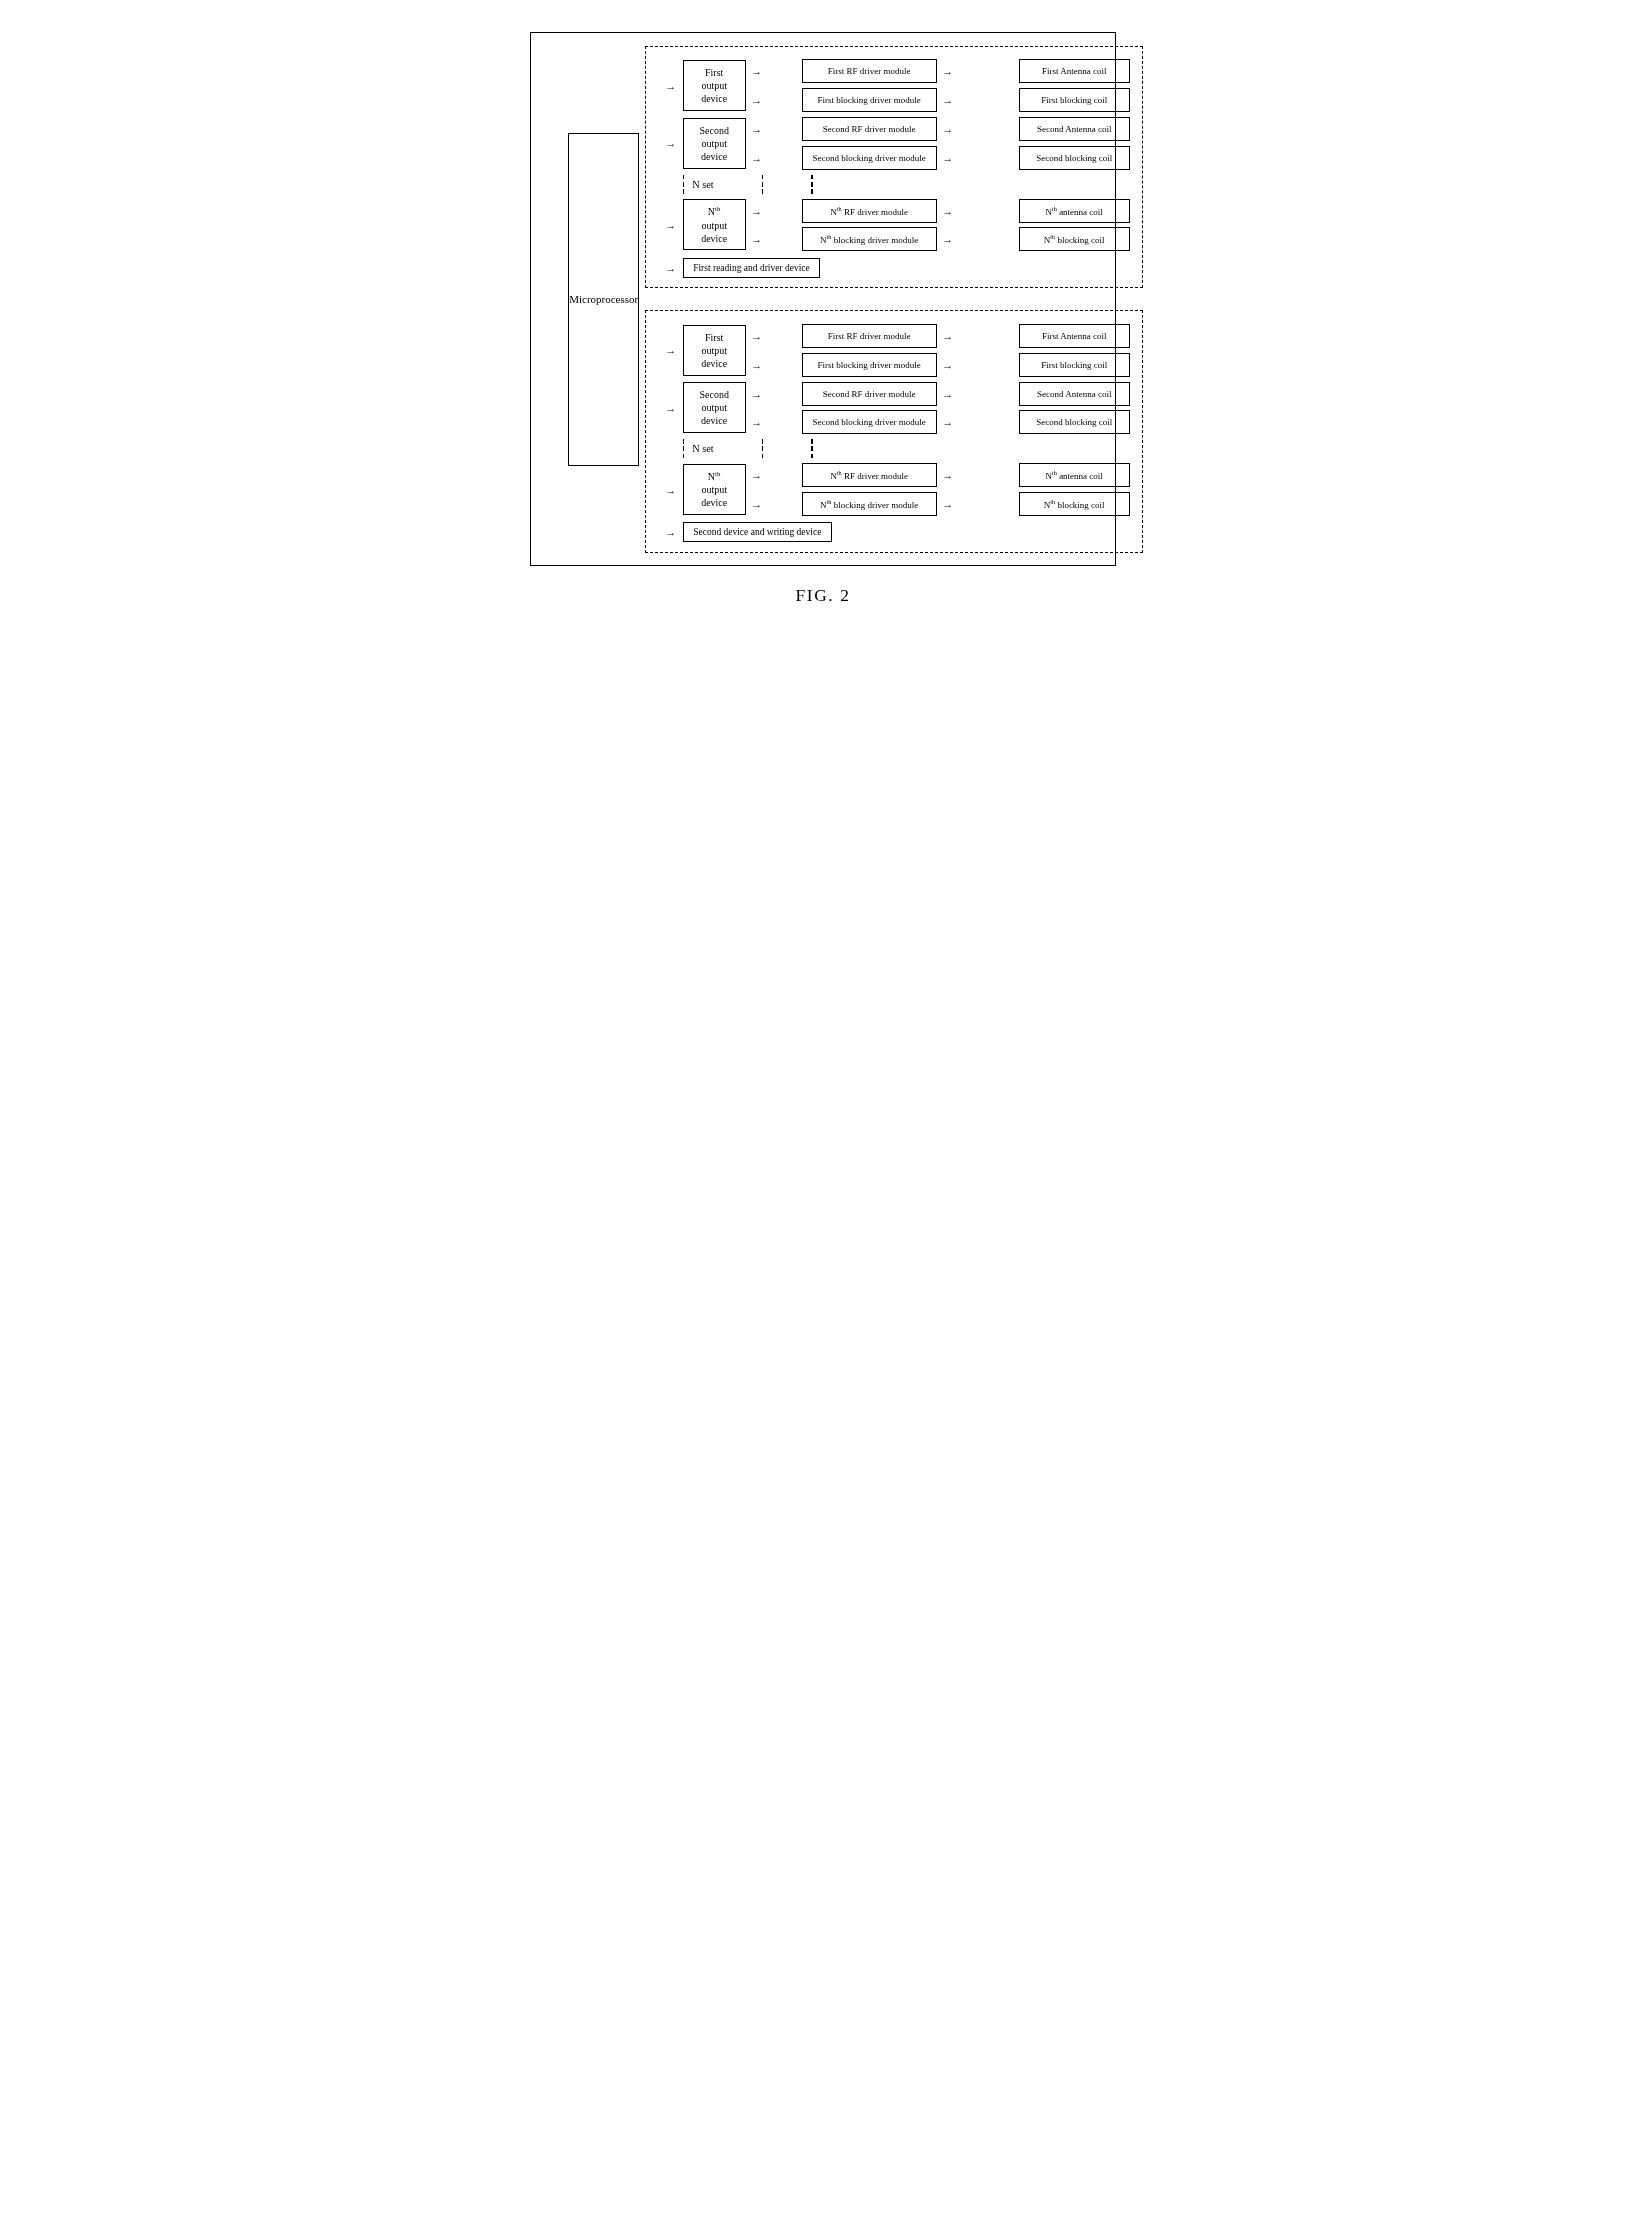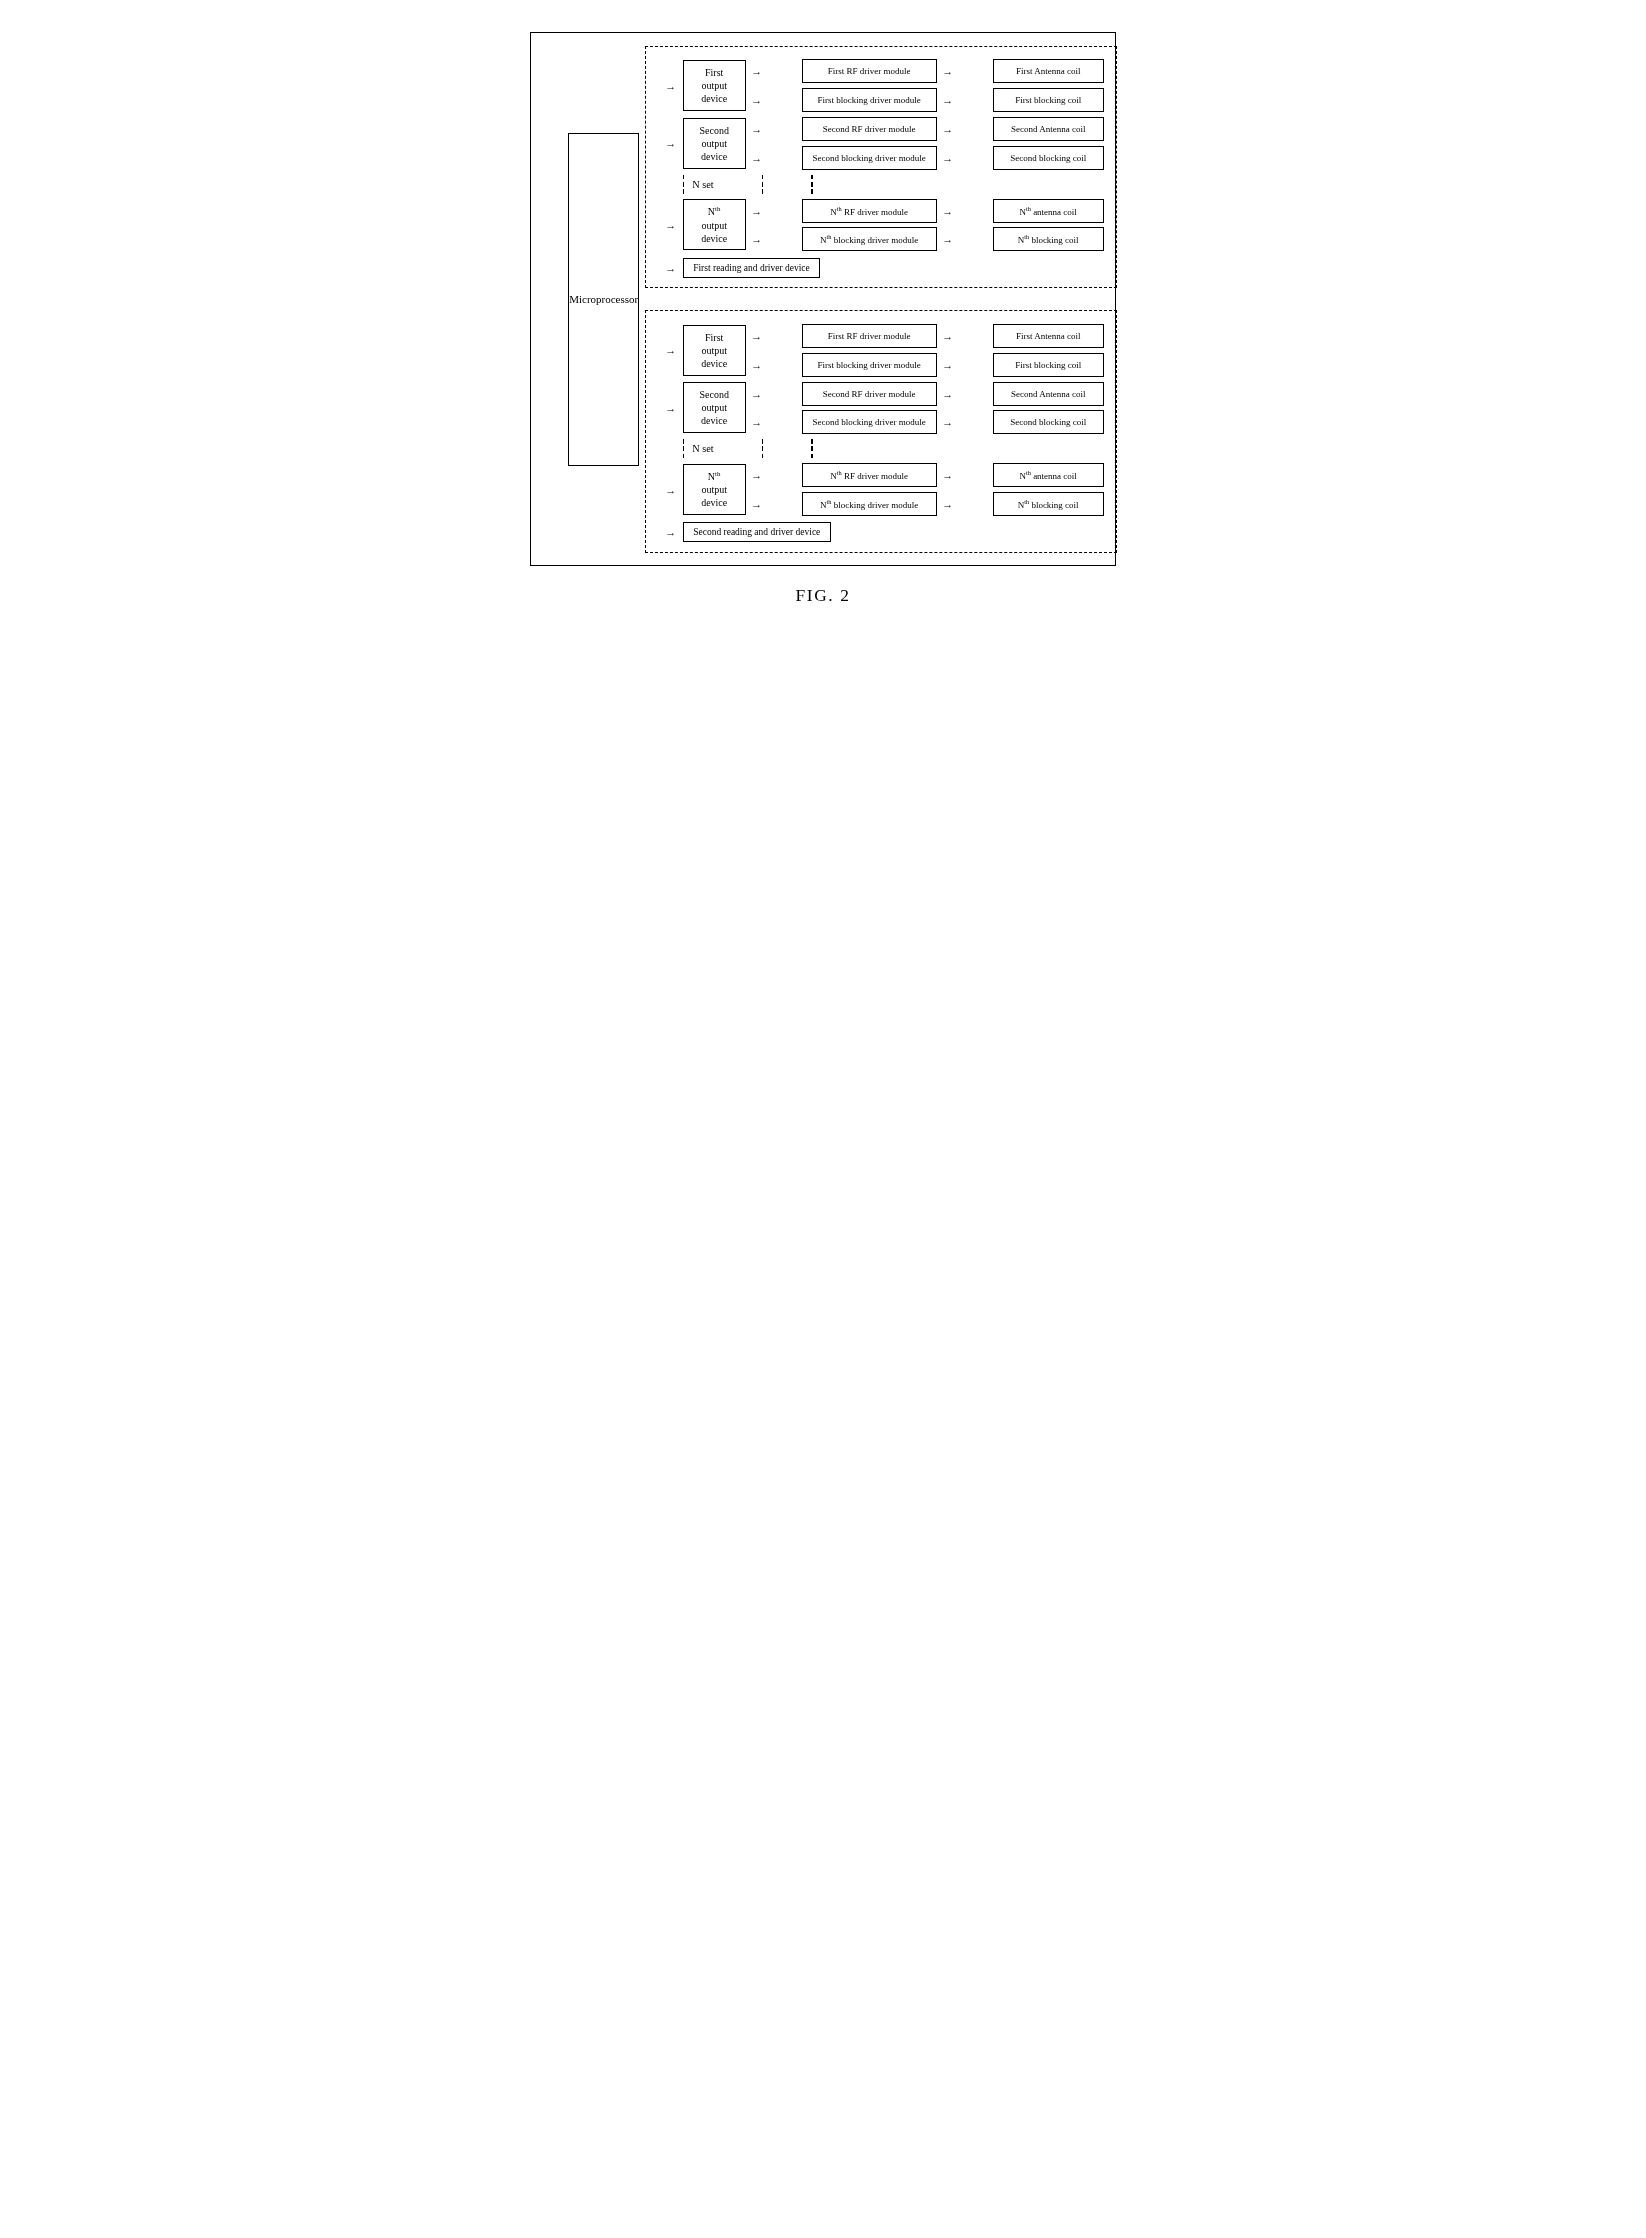--- a/index.html
+++ b/index.html
@@ -77,6 +77,7 @@
       justify-content: center;
       font-size: 9px;
       text-align: center;
+      margin-left: 26px;
     }
     
     .two-row-connector {

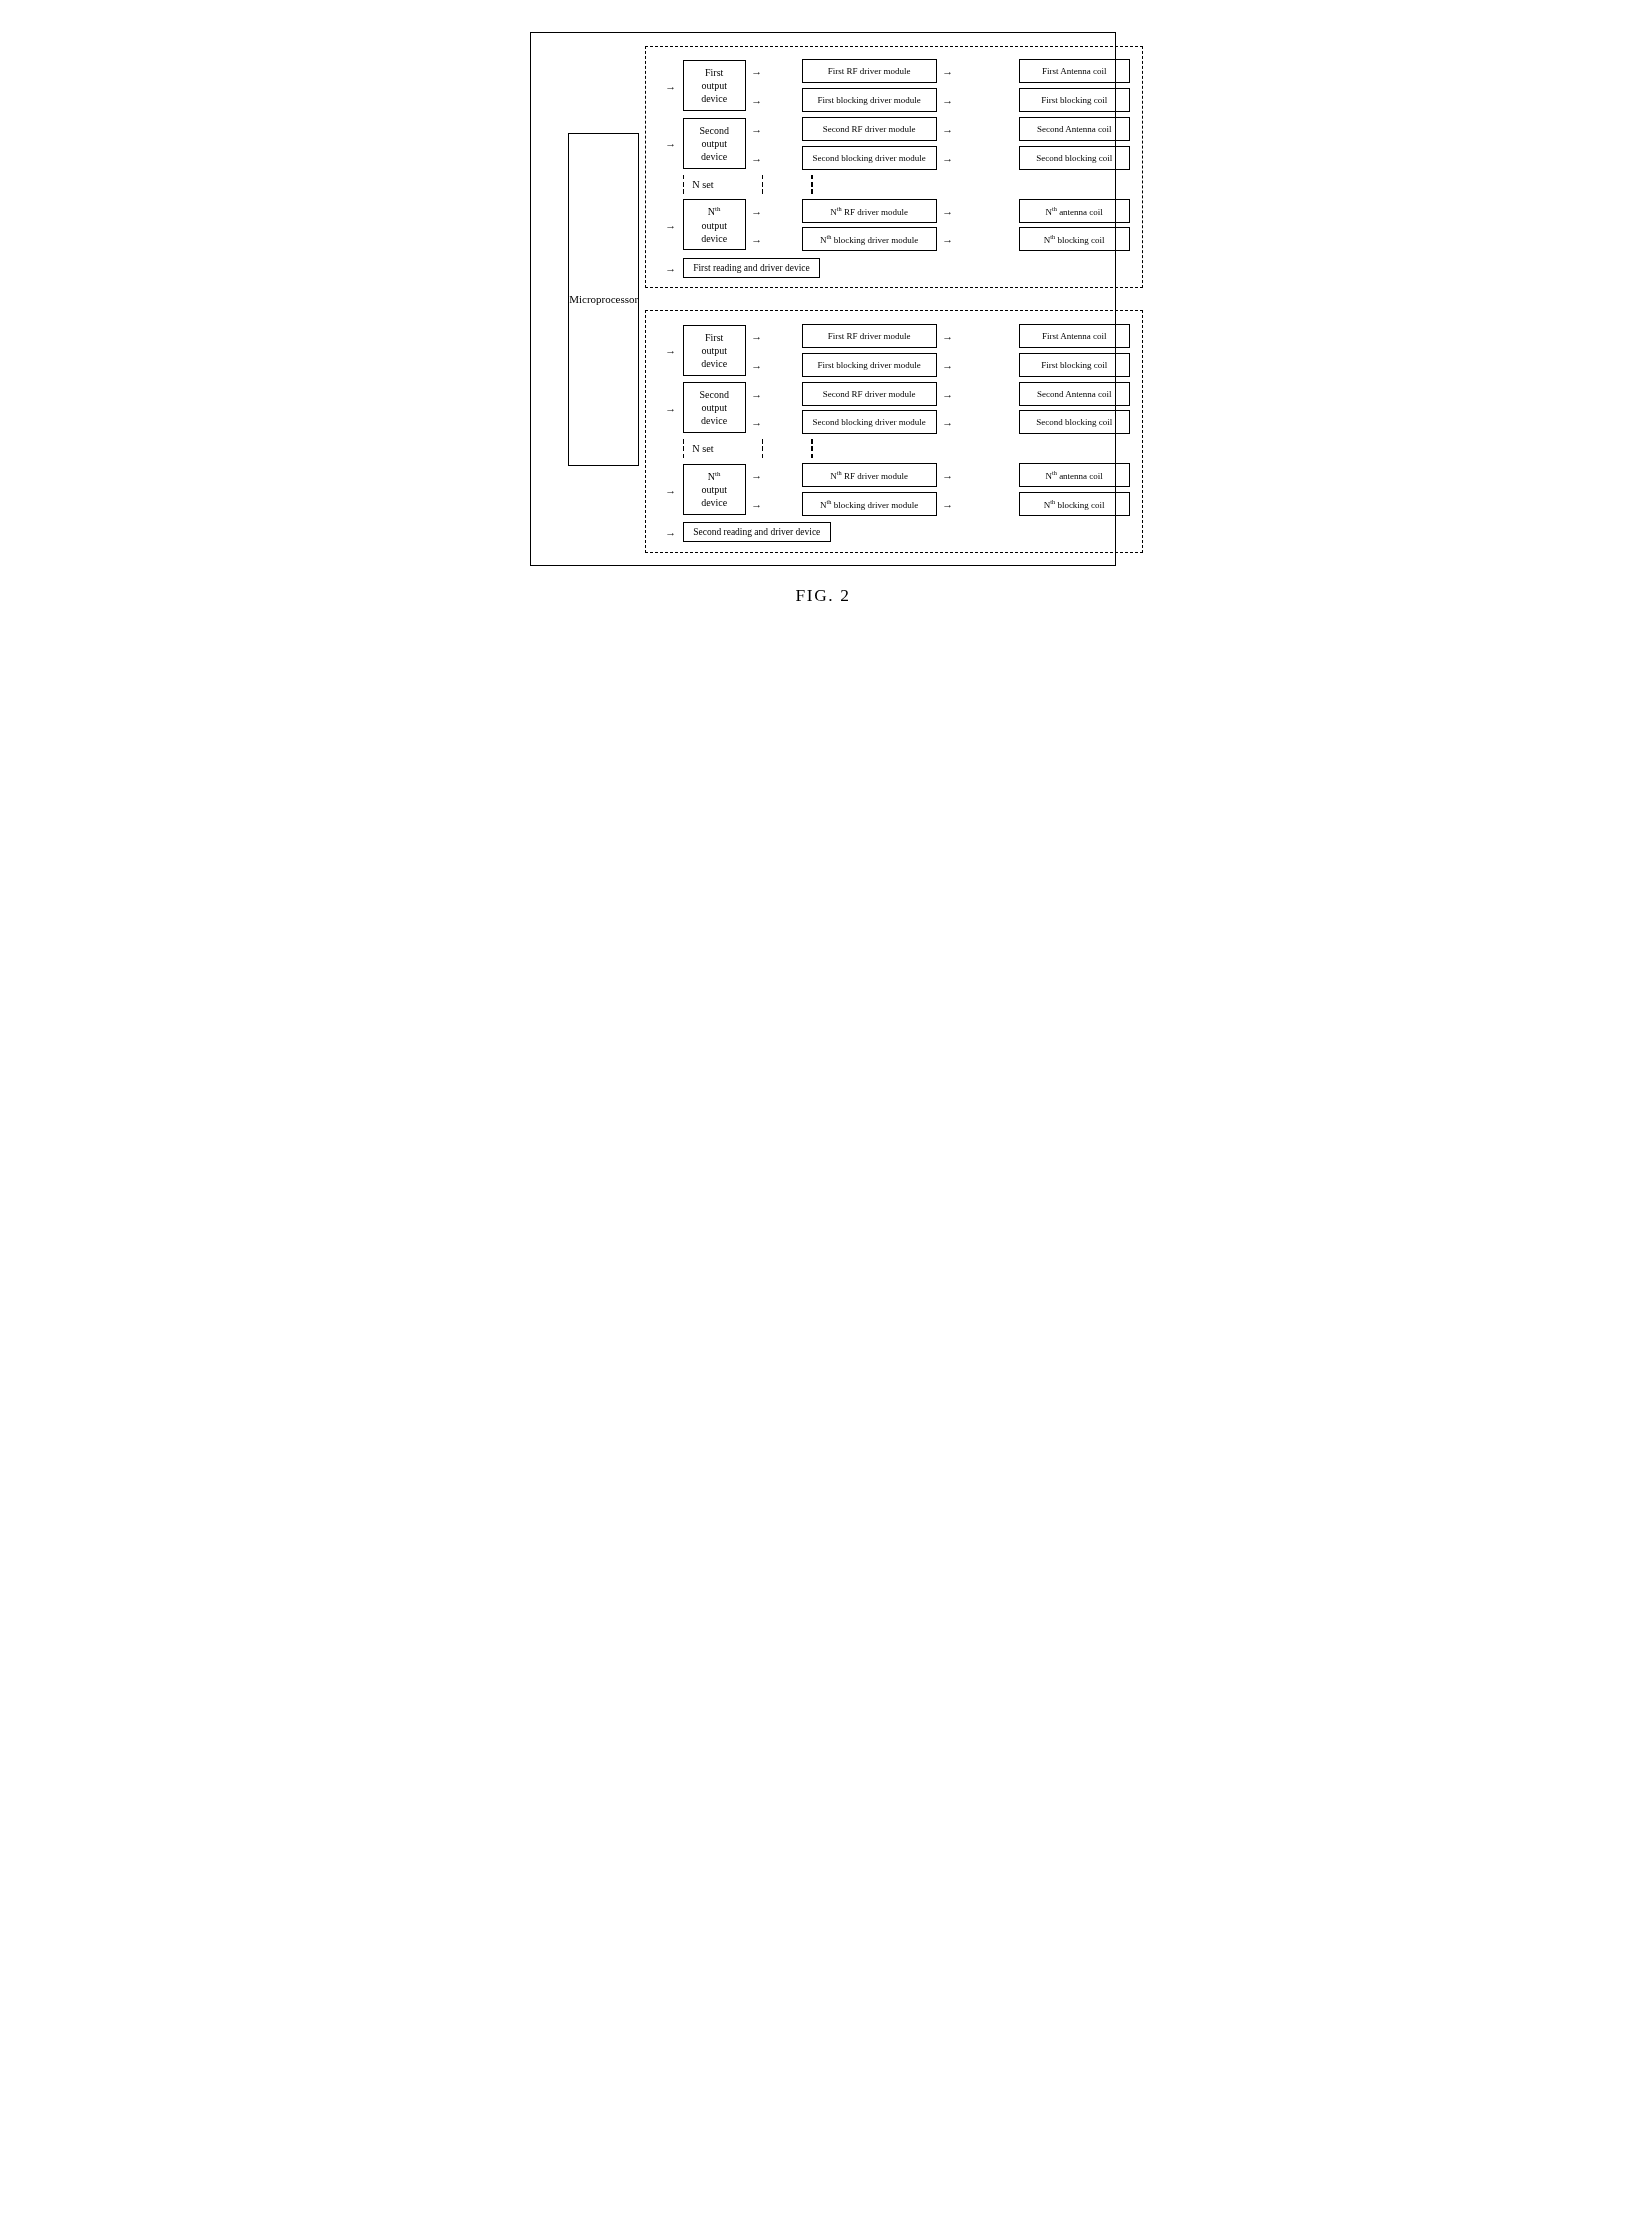--- a/index.html
+++ b/index.html
@@ -404,7 +404,7 @@
           <div class="rw-device-row">
             <div style="width:24px; display:flex; align-items:center; justify-content:center; font-size:11px;">→</div>
             <div class="rw-device-box">
-              <span>Second reading and driver device</span>
+              <span>Second device and writing device</span>
             </div>
           </div>
 

